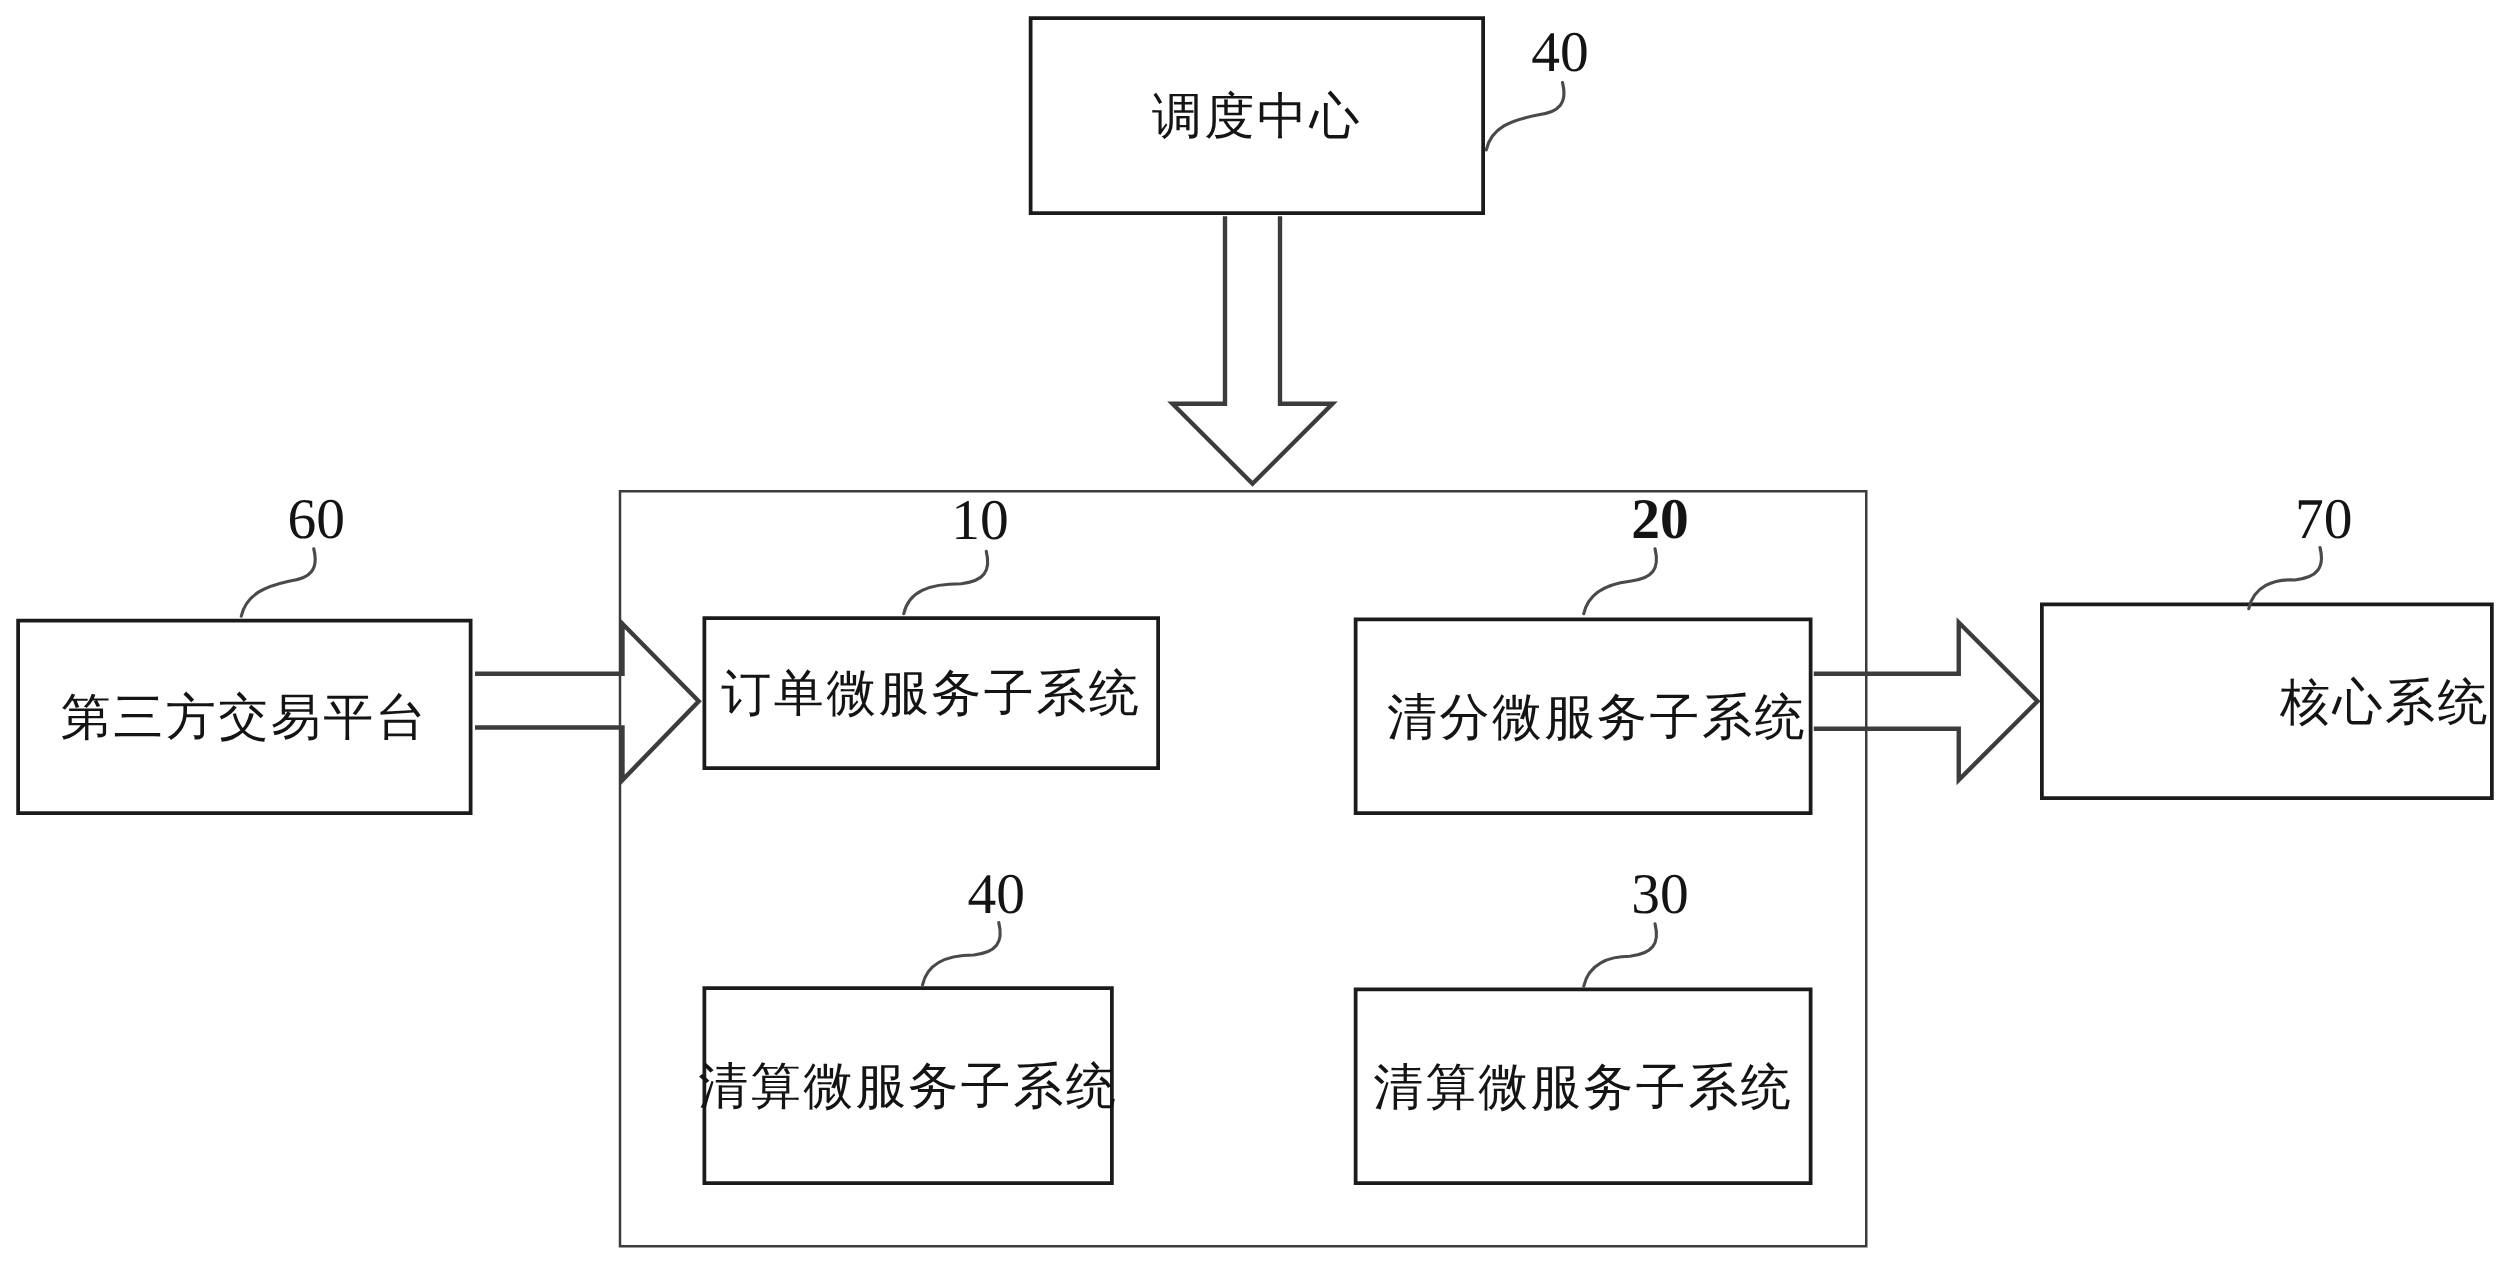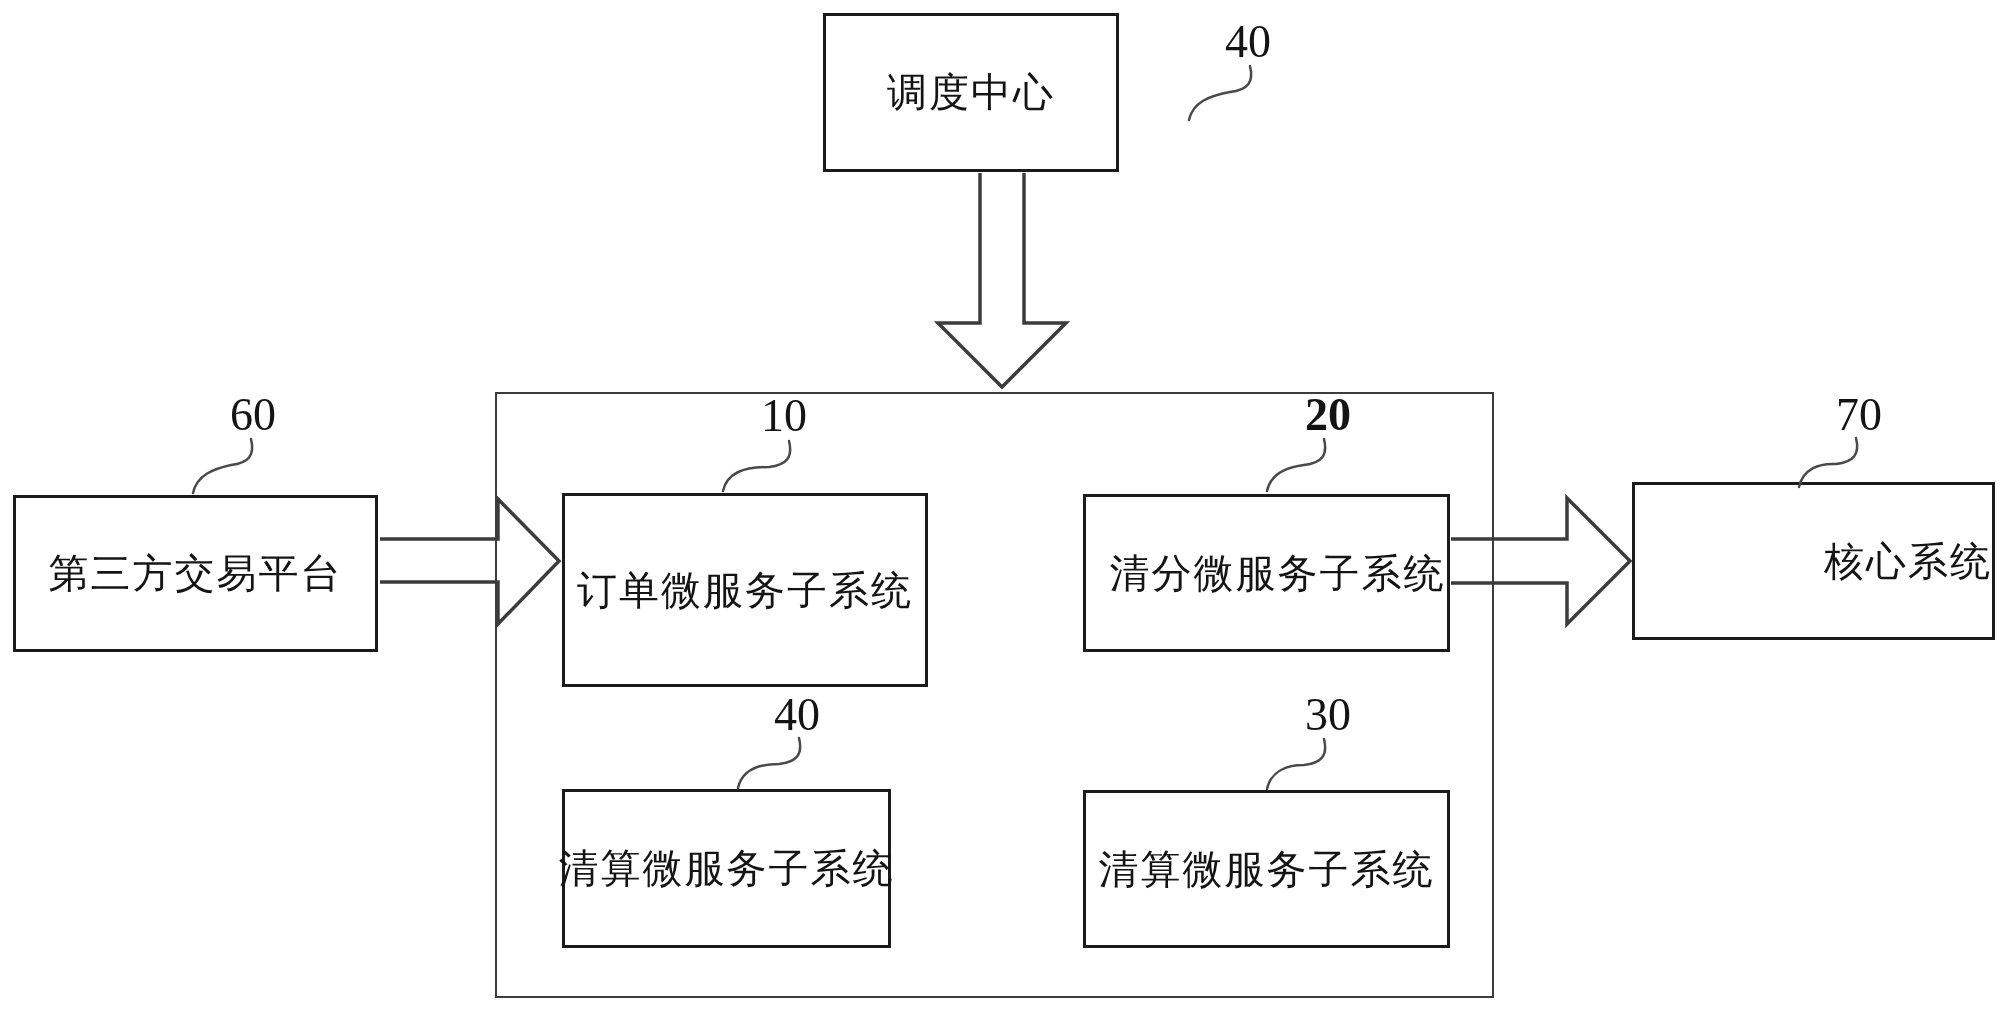--- a/index.html
+++ b/index.html
@@ -63,7 +63,7 @@
 
   <div class="container-box" style="left:495px; top:392px; width:999px; height:606px;"></div>
 
-  <div class="node" style="left:823px; top:13px; width:296px; height:159px;">
+  <div class="node" style="left:823px; top:13px; width:365px; height:159px;">
     <span class="node-label">调度中心</span>
   </div>
 

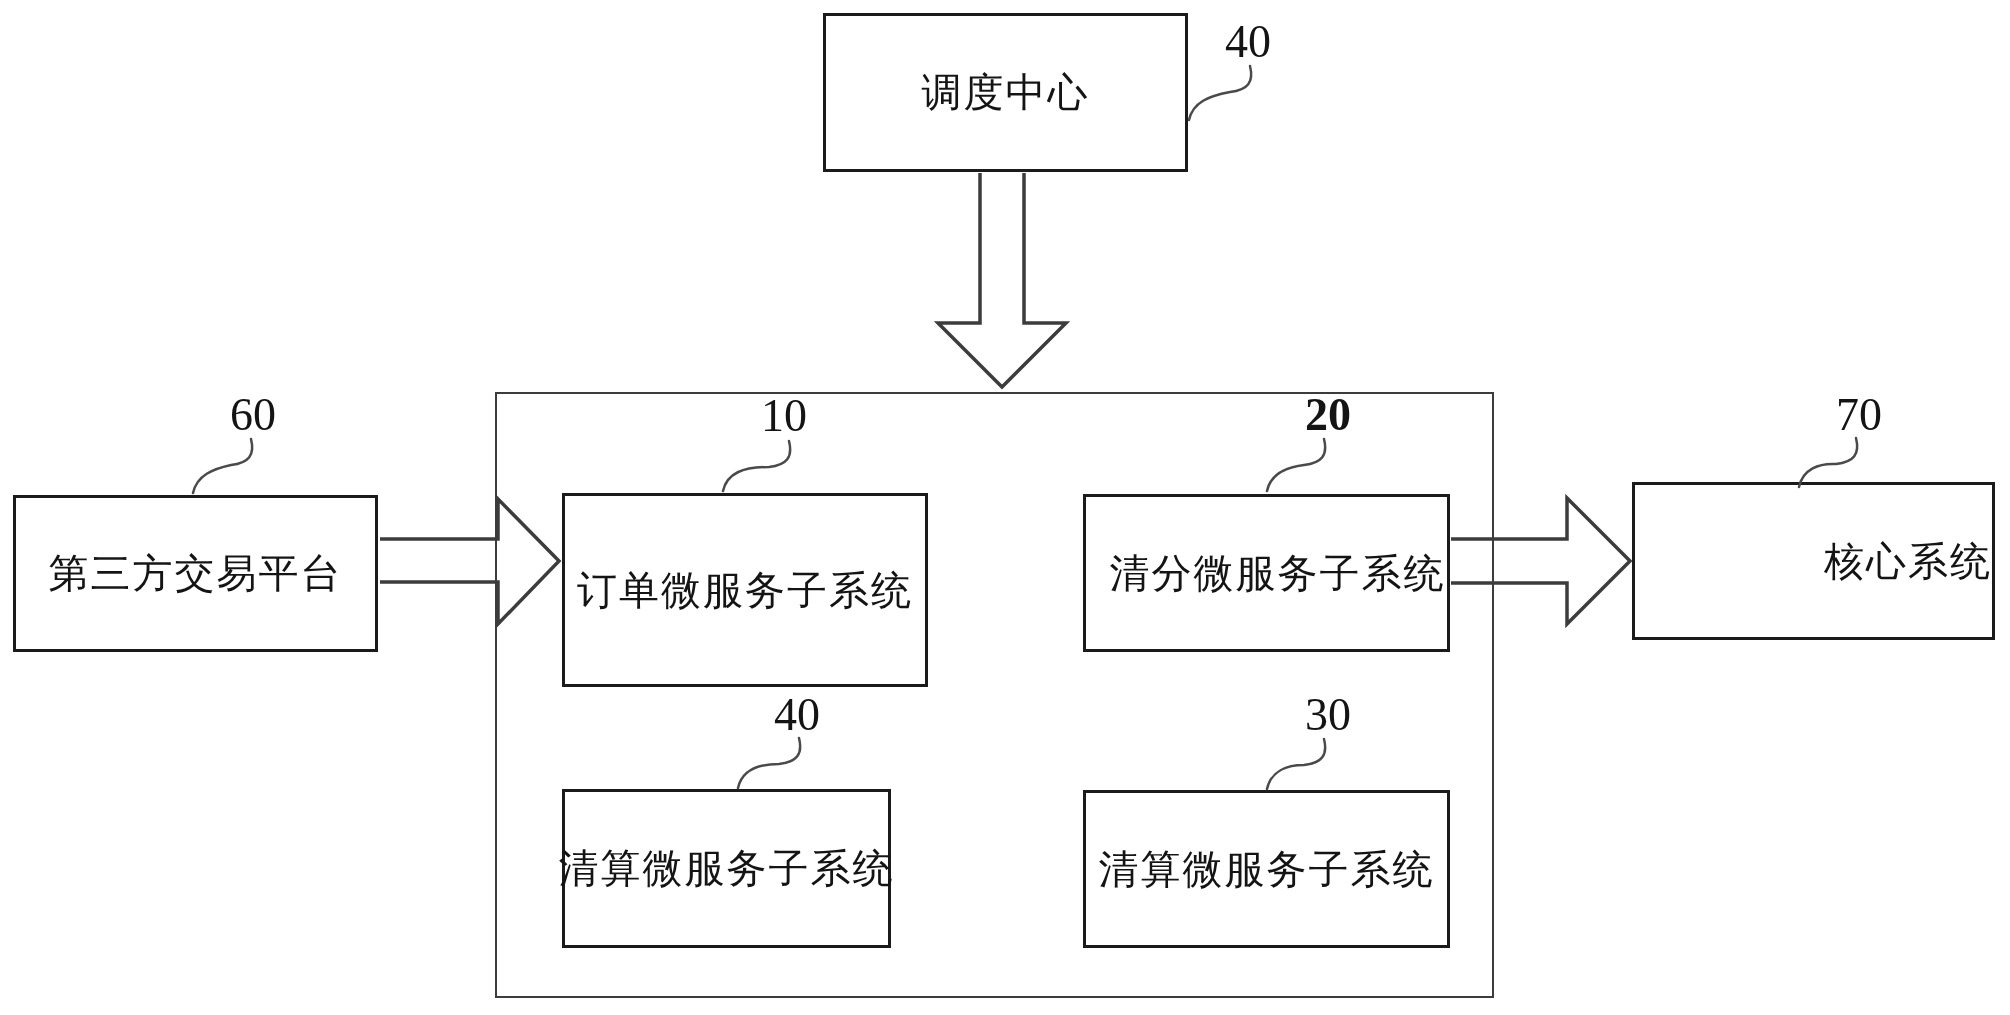--- a/index.html
+++ b/index.html
@@ -71,7 +71,7 @@
     <span class="node-label">第三方交易平台</span>
   </div>
 
-  <div class="node" style="left:562px; top:493px; width:366px; height:194px;">
+  <div class="node" style="left:562px; top:493px; width:366px; height:123px;">
     <span class="node-label">订单微服务子系统</span>
   </div>
 

